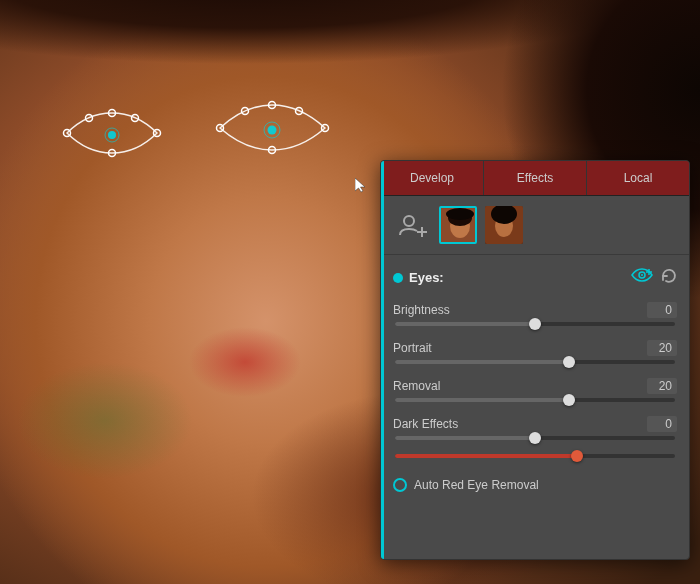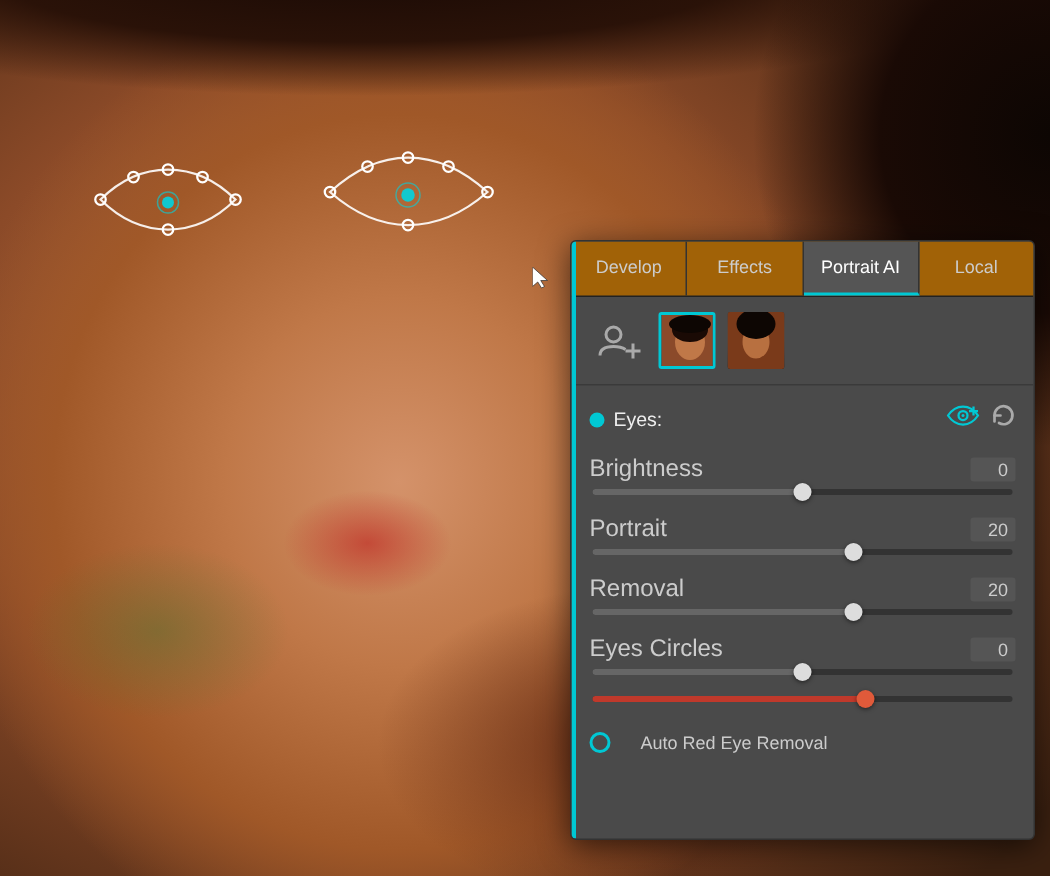--- a/index.html
+++ b/index.html
@@ -83,7 +83,7 @@
     
     #tabs {
       display: flex;
-      background: #a16207;
+      background: #7f1d1d;
       border-bottom: 1px solid #222;
     }
 

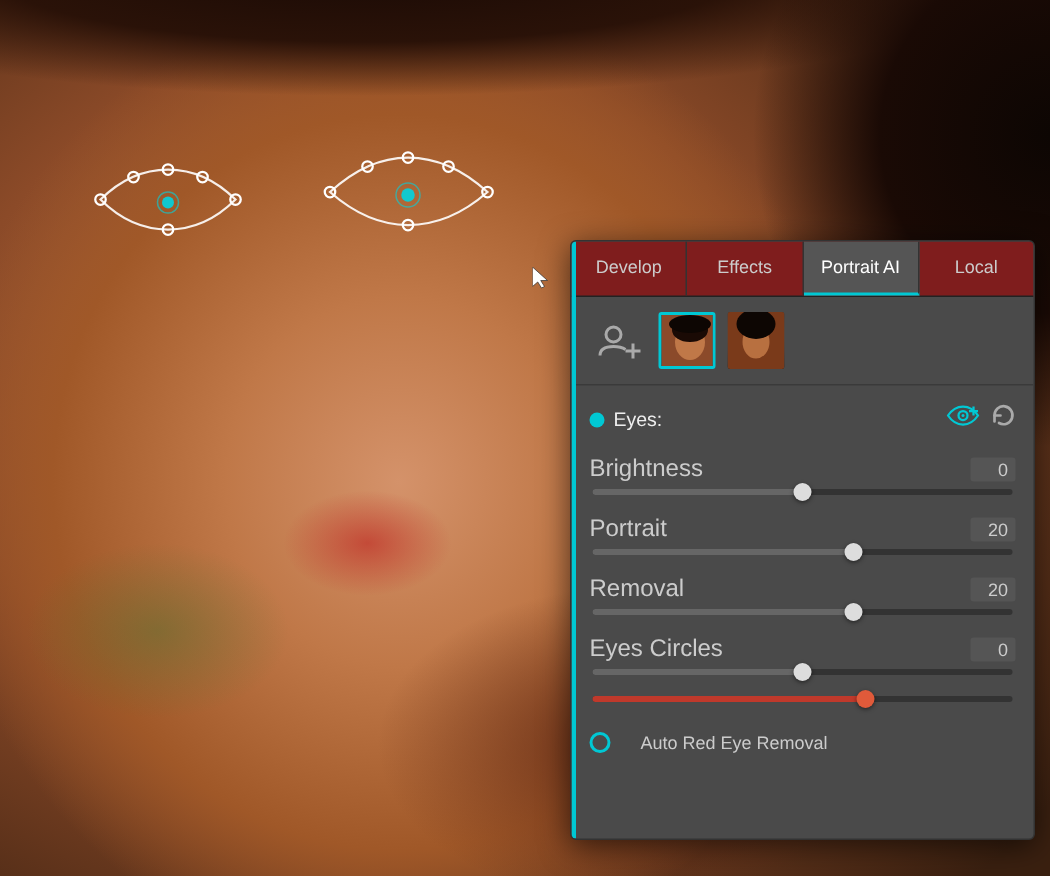--- a/index.html
+++ b/index.html
@@ -373,7 +373,6 @@
   <div id="tabs">
     <div class="tab">Develop</div>
     <div class="tab">Effects</div>
-    <div class="tab active">Portrait AI</div>
     <div class="tab">Local</div>
   </div>
 

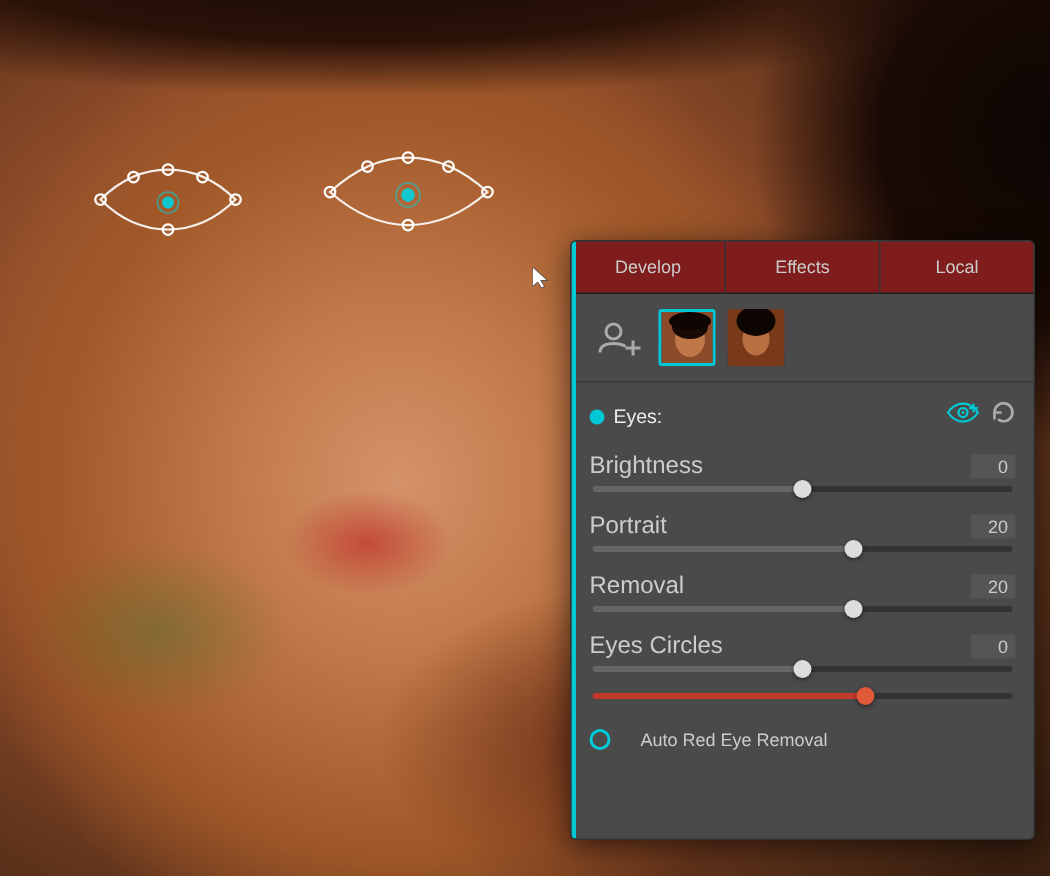--- a/index.html
+++ b/index.html
@@ -175,7 +175,7 @@
       gap: 6px;
       color: #eee;
       font-size: 13px;
-      font-weight: 400;
+      font-weight: 700;
     }
 
     .section-dot {

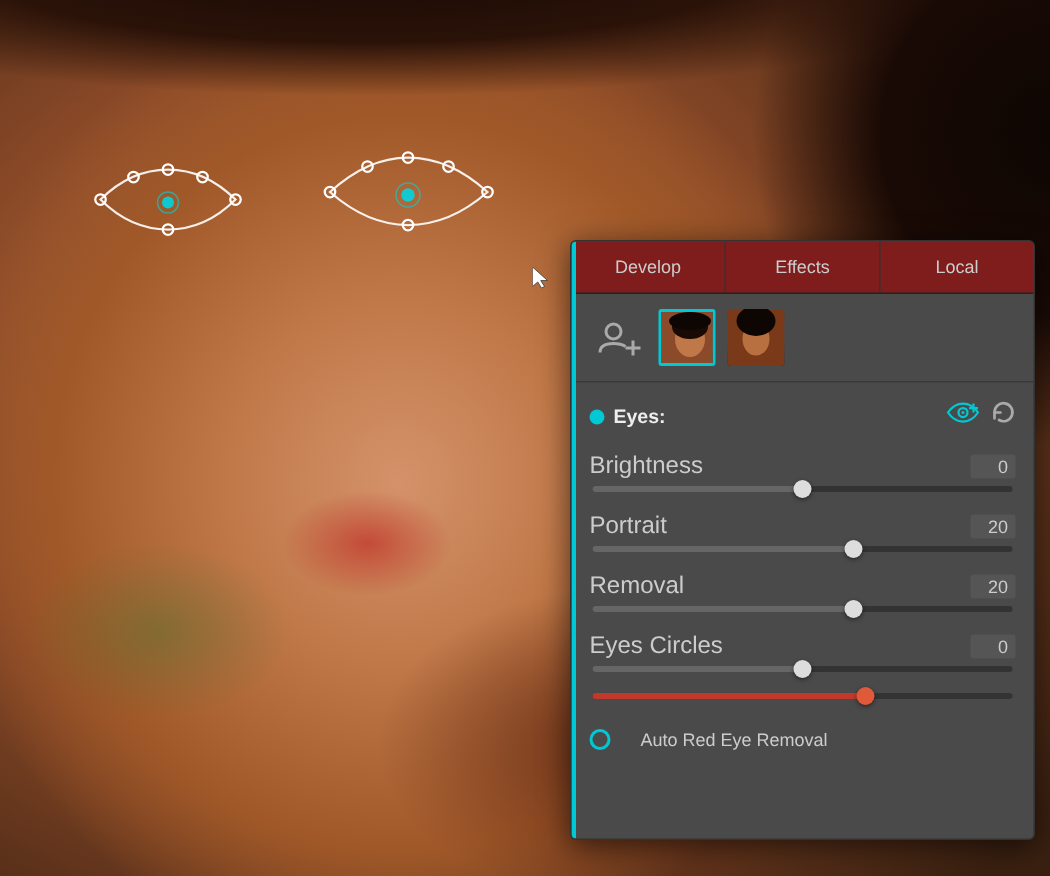--- a/index.html
+++ b/index.html
@@ -218,7 +218,7 @@
 
     .slider-label {
       color: #ccc;
-      font-size: 16px;
+      font-size: 12px;
     }
 
     .slider-value {

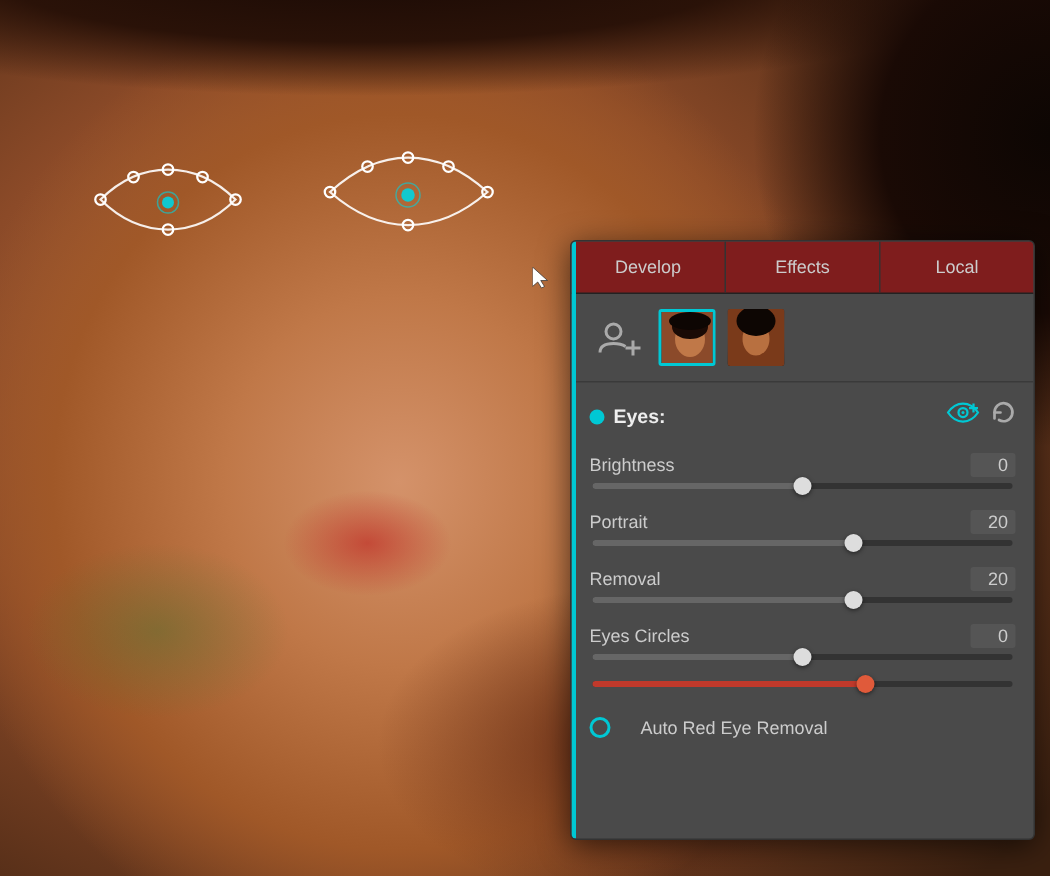--- a/index.html
+++ b/index.html
@@ -469,7 +469,7 @@
 
     <div class="slider-row">
       <div class="slider-label-row">
-        <span class="slider-label">Eyes Circles</span>
+        <span class="slider-label">Dark Effects</span>
         <span class="slider-value">0</span>
       </div>
       <div class="slider-track">

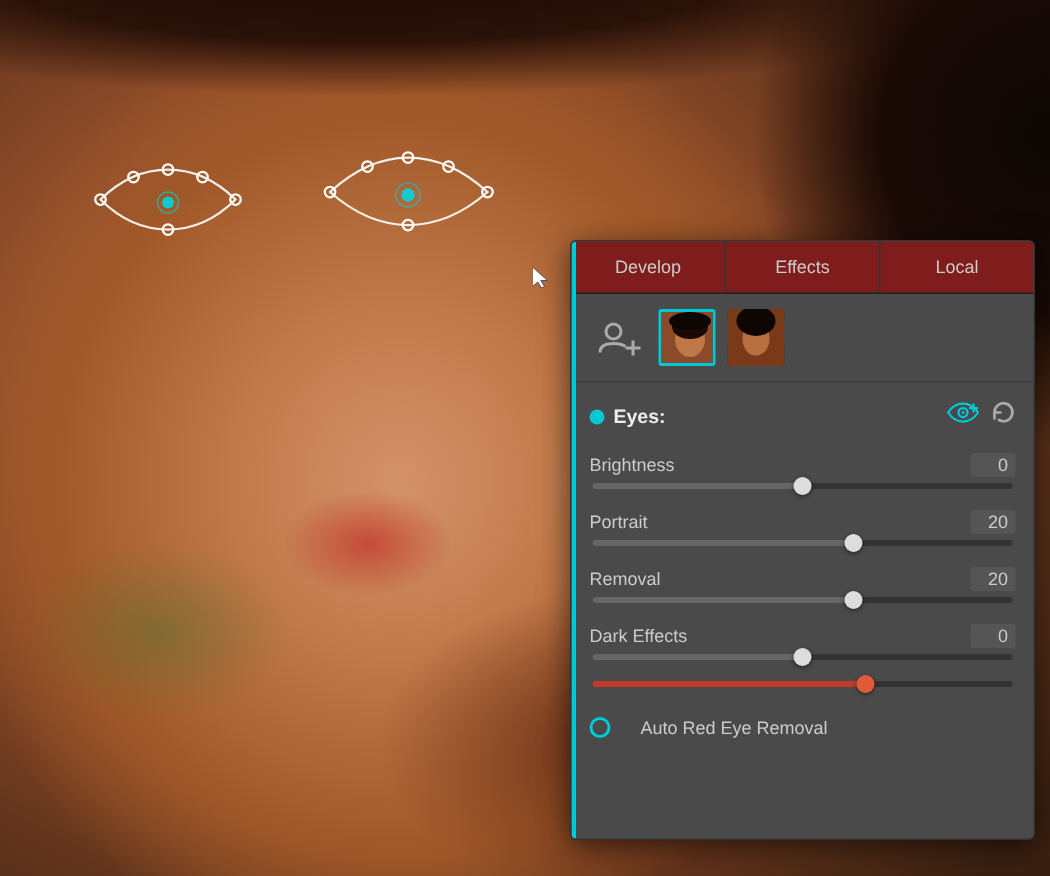--- a/index.html
+++ b/index.html
@@ -272,7 +272,7 @@
     .auto-row {
       display: flex;
       align-items: center;
-      gap: 20px;
+      gap: 7px;
       padding: 6px 0;
     }
 

